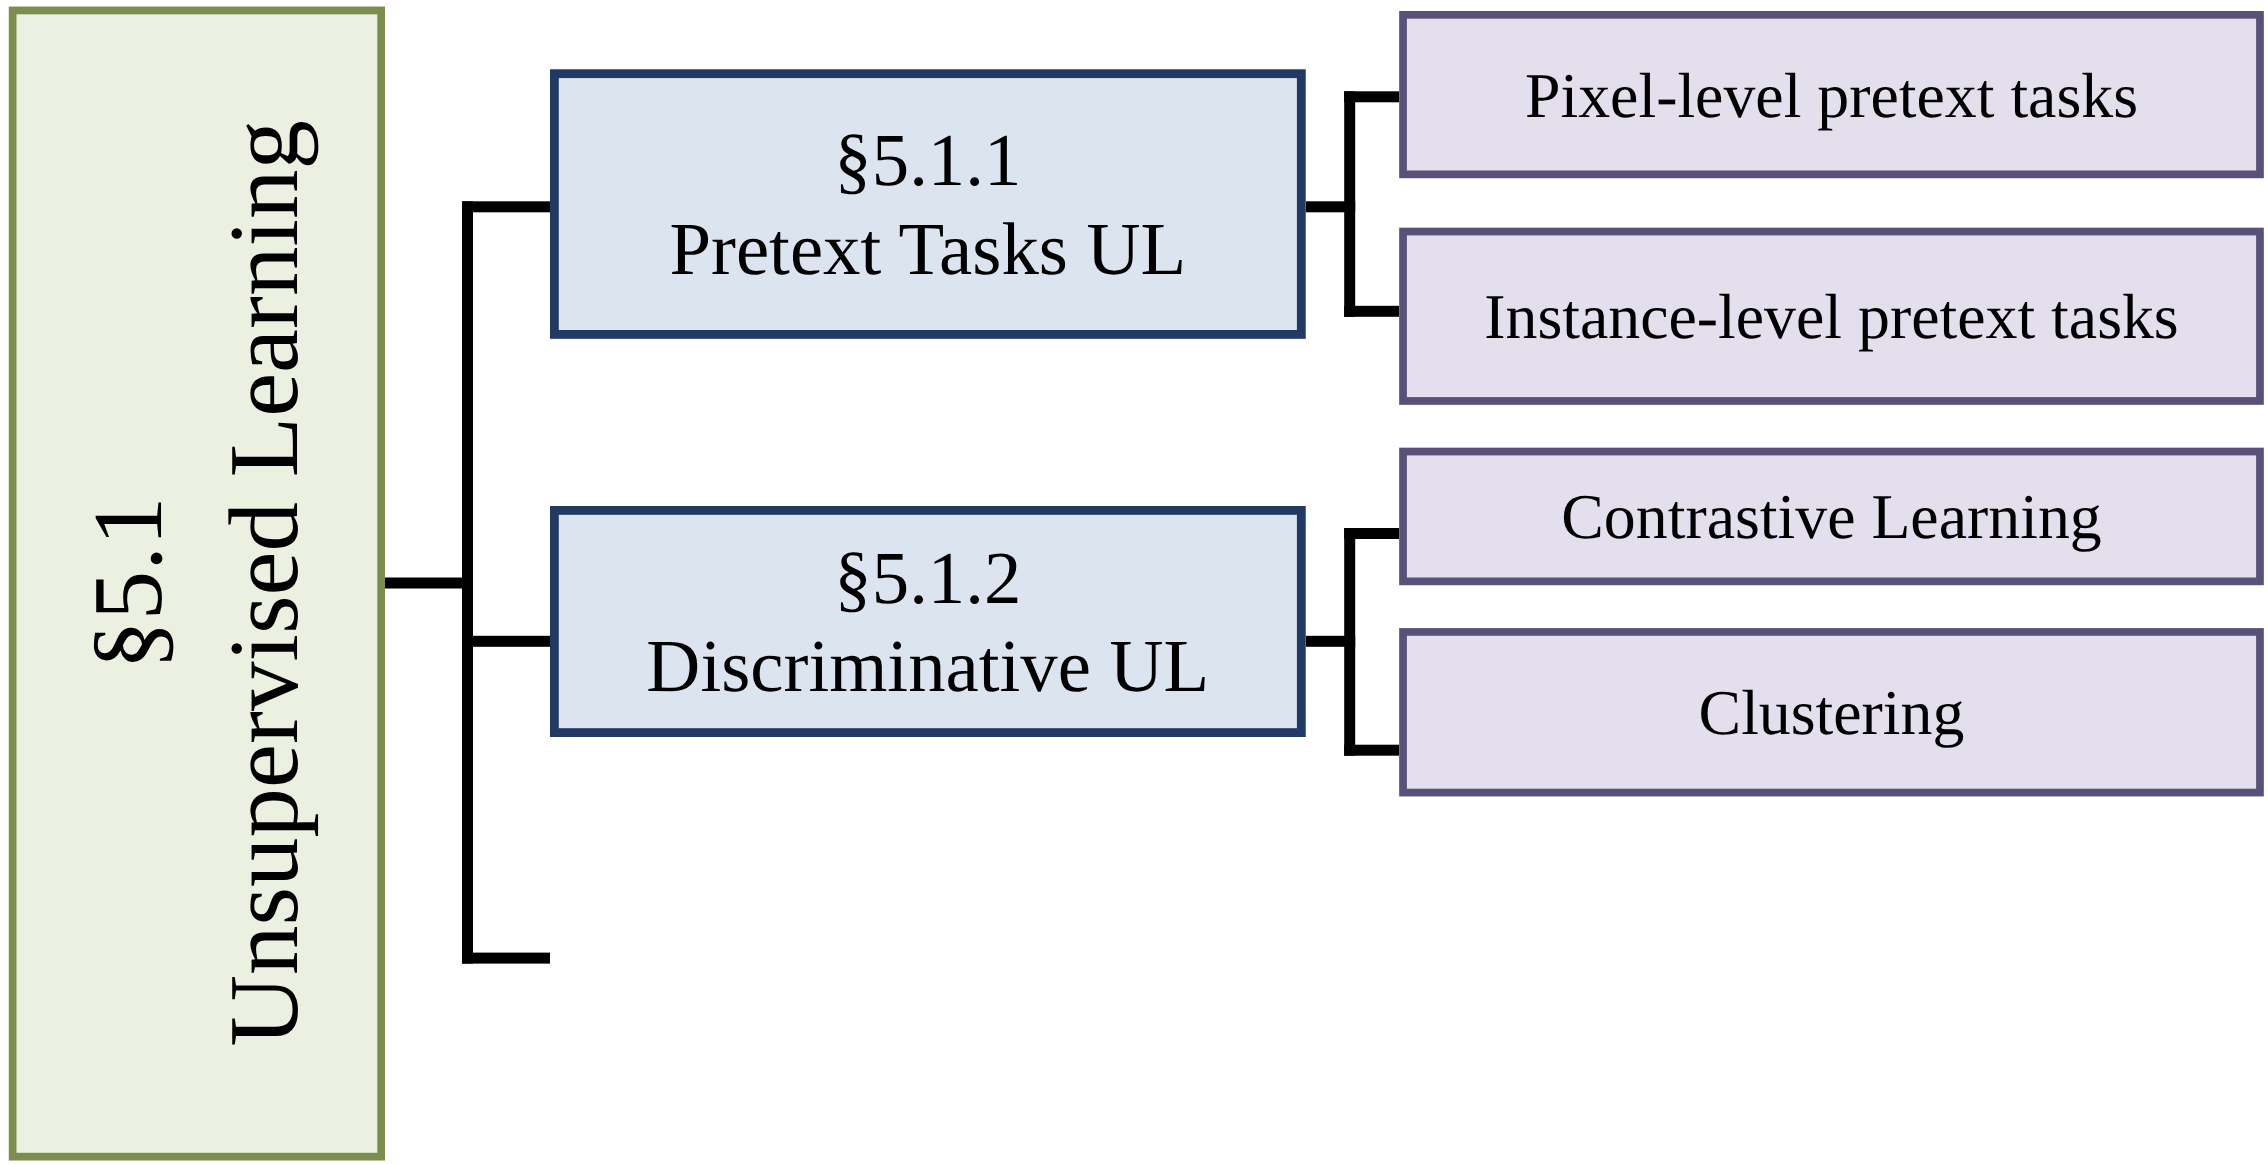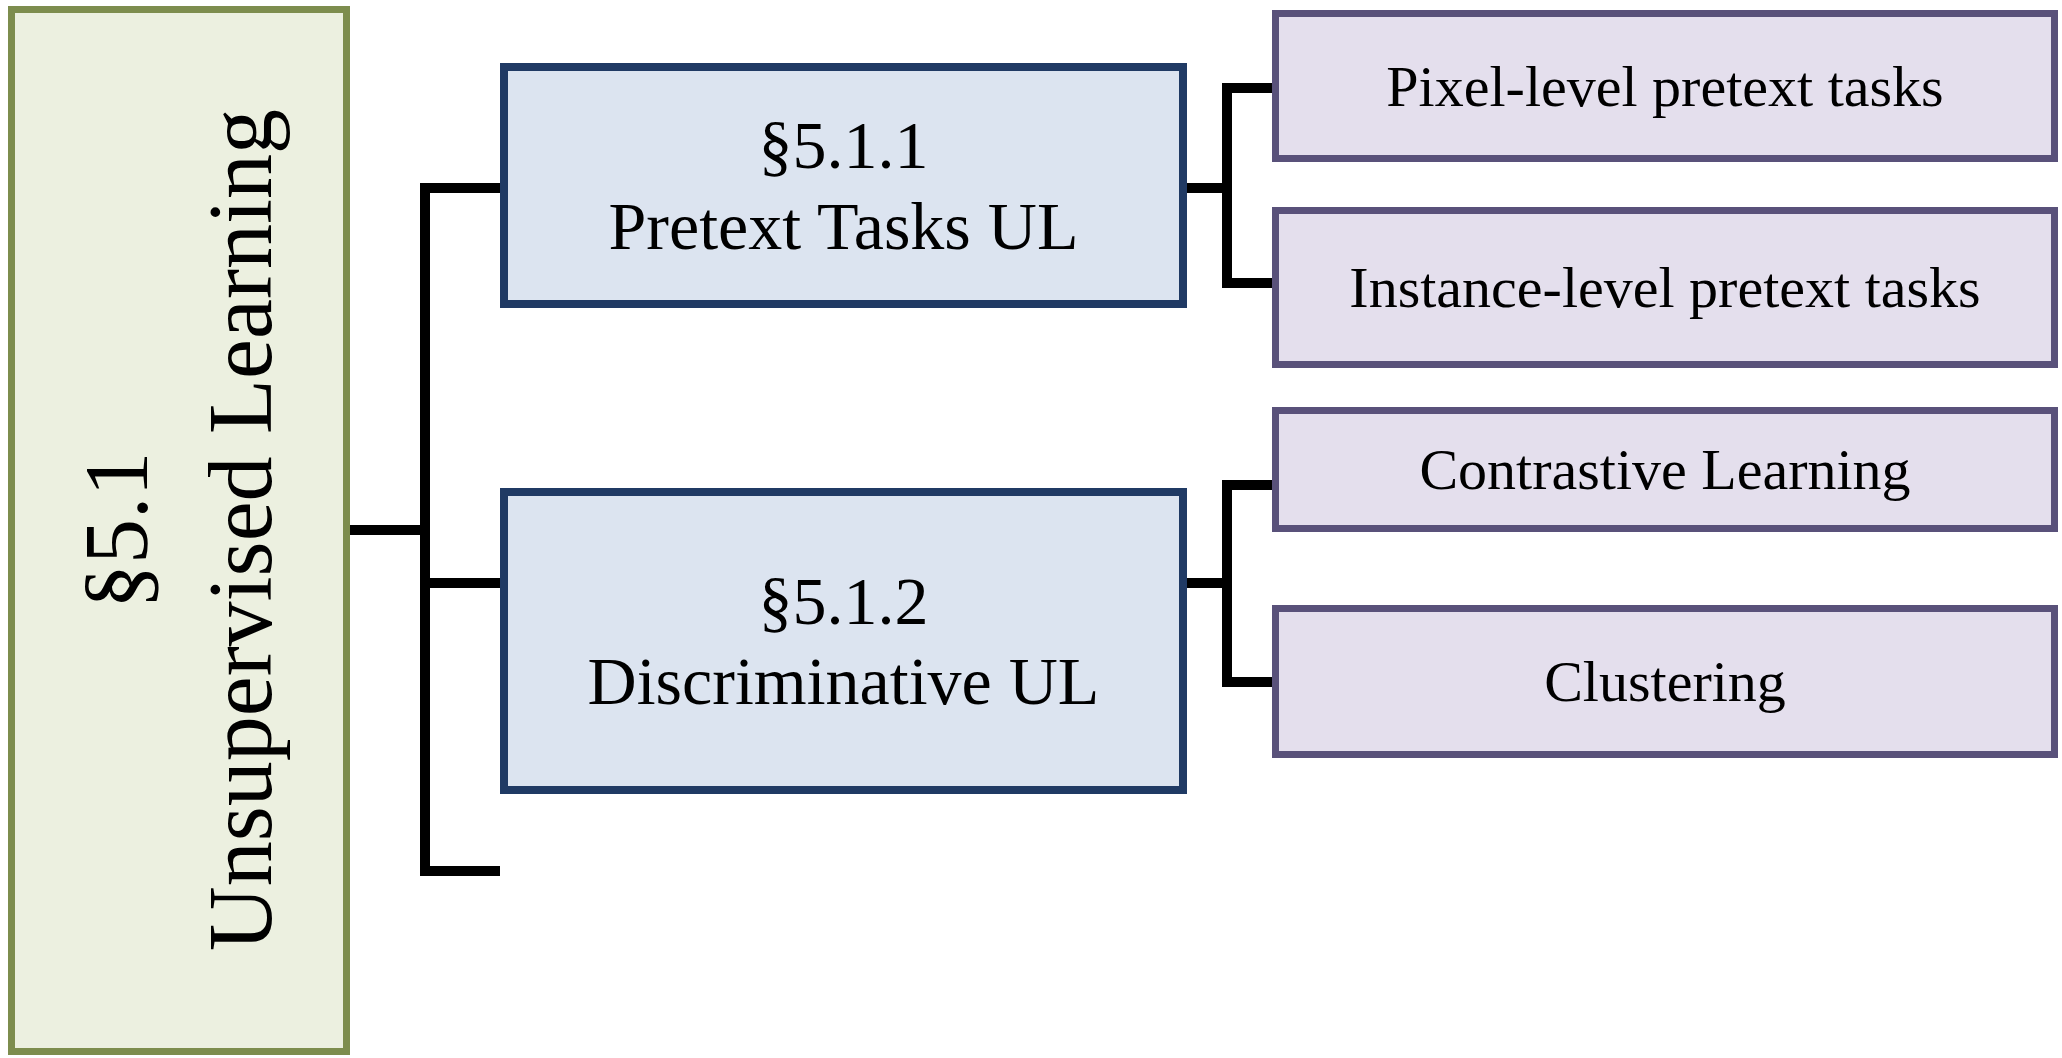--- a/index.html
+++ b/index.html
@@ -47,7 +47,7 @@
   }
   .l1-node .lines span { display: block; }
   #n511 { top: 63px;  height: 245px; text-align: center; }
-  #n512 { top: 460px; height: 306px; margin-top: 28px; }
+  #n512 { top: 460px; height: 210px; }
   #n513 { top: 750px; height: 245px; }
   
   .l2-node {

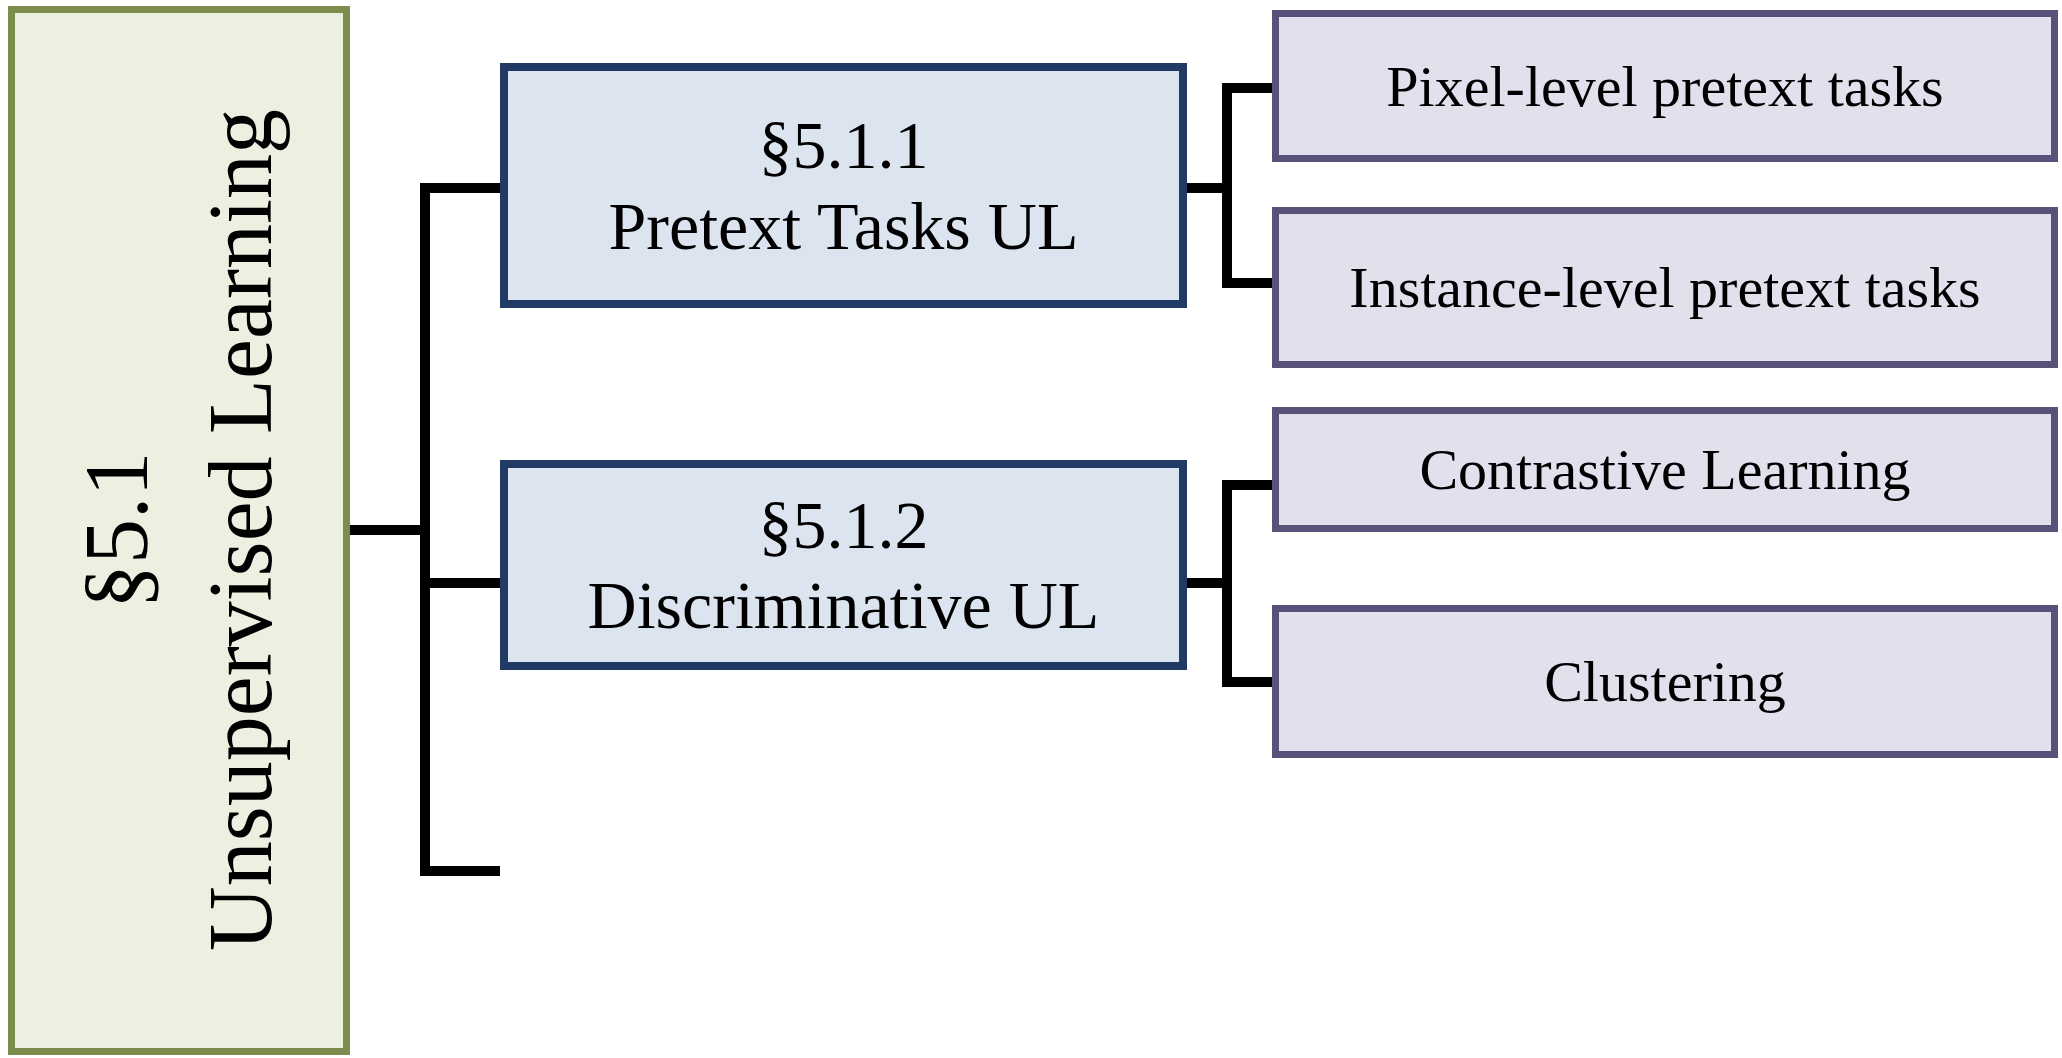--- a/index.html
+++ b/index.html
@@ -60,7 +60,7 @@
   #p1 { top: 10px;  height: 152px; }
   #p2 { top: 207px; height: 161px; }
   #p3 { top: 407px; height: 125px; }
-  #p4 { top: 605px; height: 153px; }
+  #p4 { top: 571px; height: 153px; }
   
   .line { position: absolute; background: #000000; }
   #ln-root-stub { left: 350px;  top: 525px; width: 79px;  height: 10px; }

